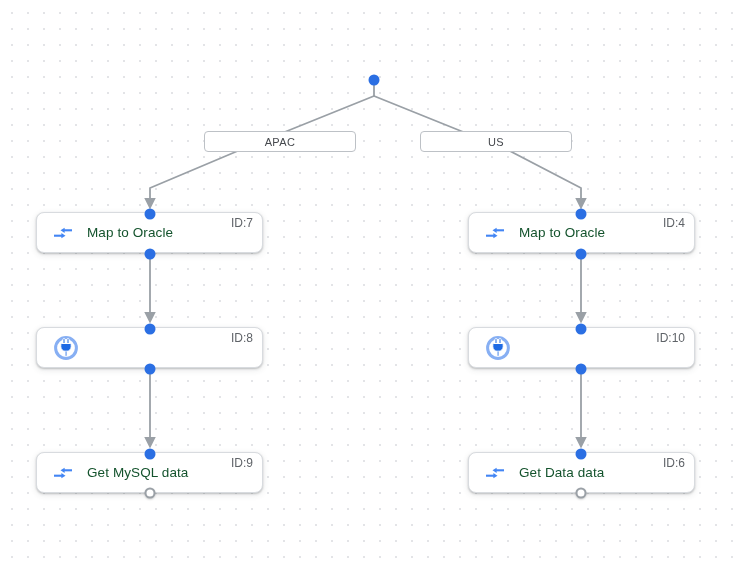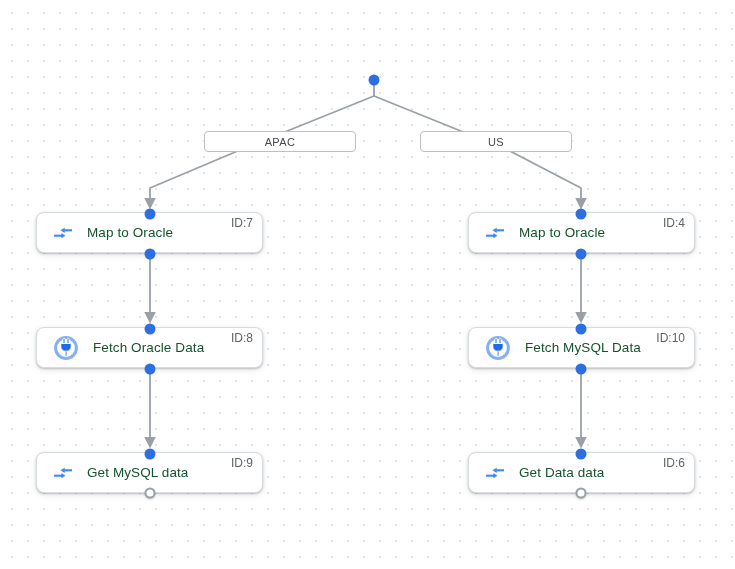--- a/index.html
+++ b/index.html
@@ -94,7 +94,6 @@
         <rect x="12.2" y="16" width="1.7" height="5.2" rx="0.8" fill="#1e6ae4" stroke="#fff" stroke-width="0.8"></rect>
       </svg>
     </span>
-    <span class="node-title">Fetch Oracle Data</span>
     <span class="node-id">ID:8</span>
   </div>
 

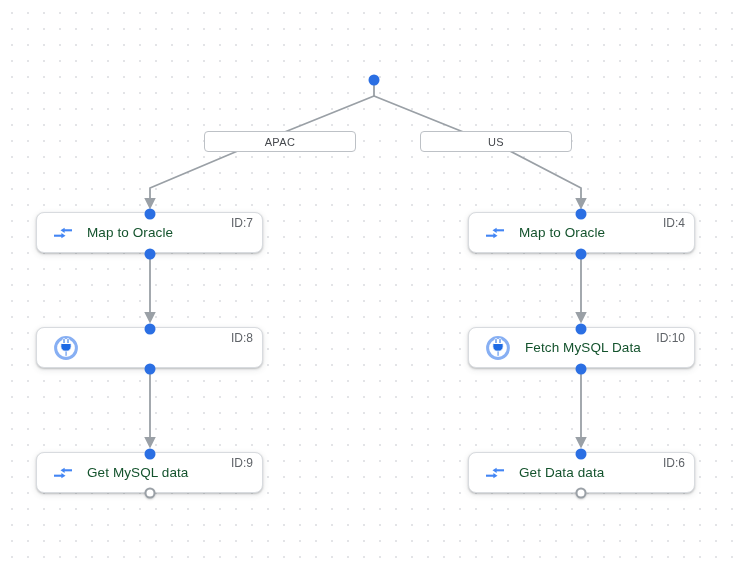--- a/index.html
+++ b/index.html
@@ -133,7 +133,6 @@
         <rect x="12.2" y="16" width="1.7" height="5.2" rx="0.8" fill="#1e6ae4" stroke="#fff" stroke-width="0.8"></rect>
       </svg>
     </span>
-    <span class="node-title">Fetch MySQL Data</span>
     <span class="node-id">ID:10</span>
   </div>
 

